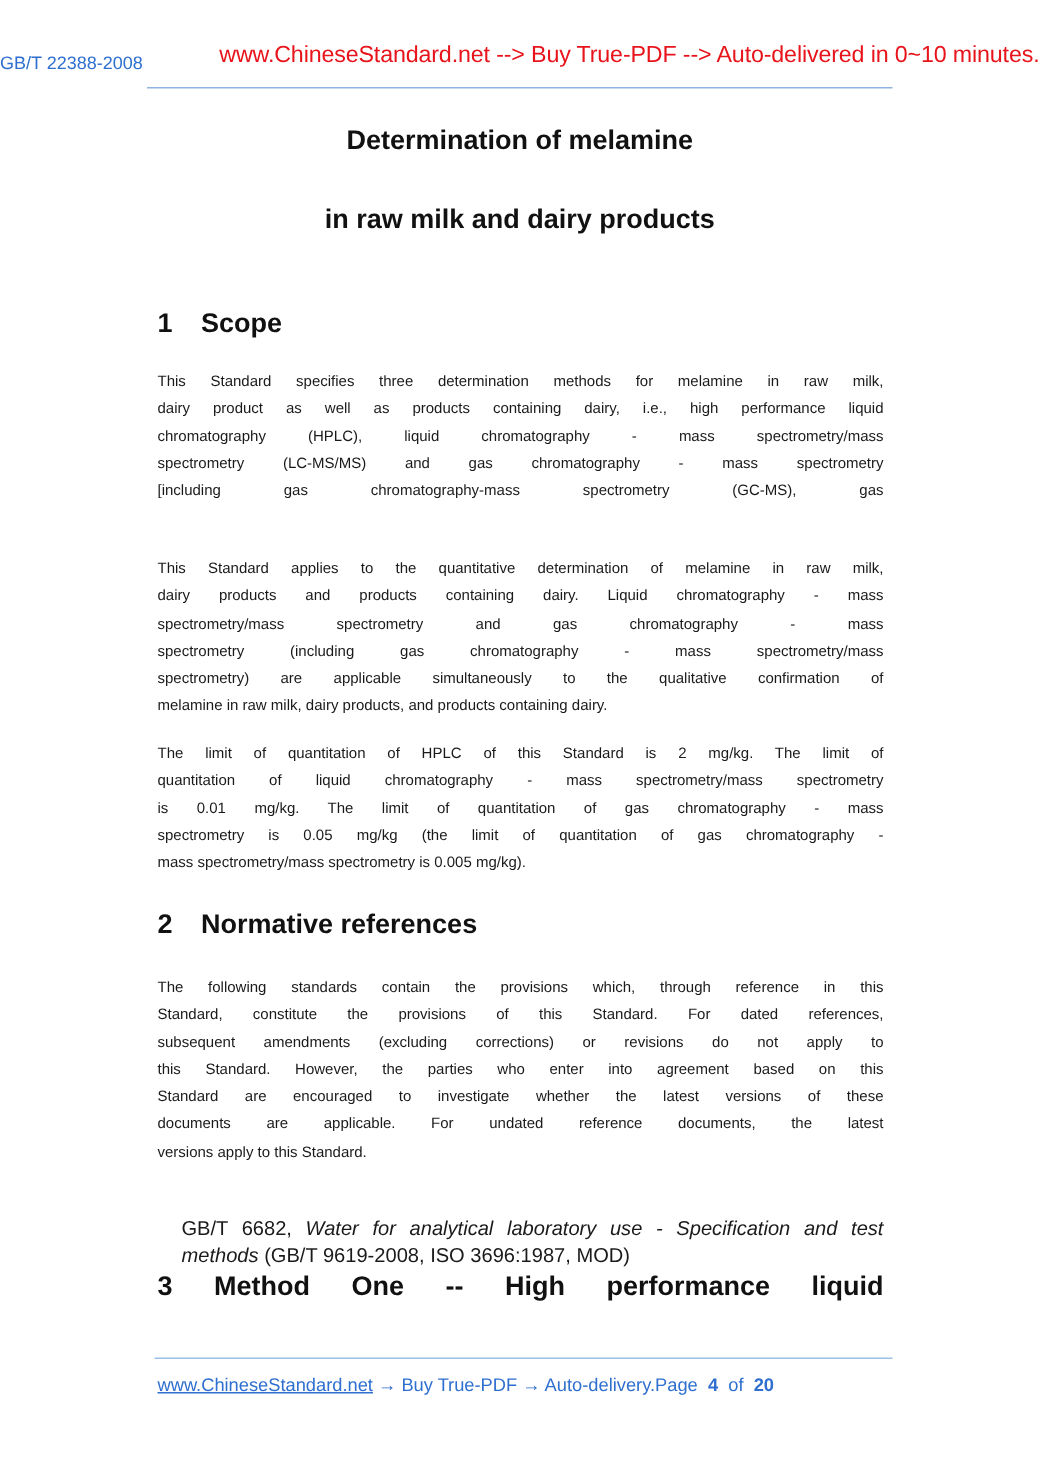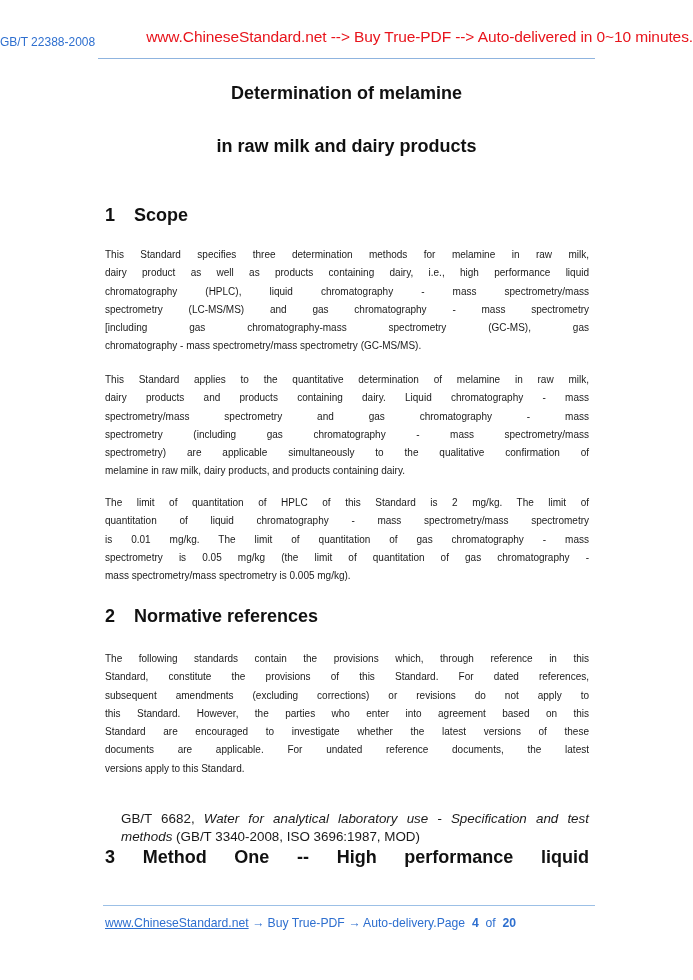--- a/index.html
+++ b/index.html
@@ -91,7 +91,6 @@
     <span class="line">chromatography (HPLC), liquid chromatography - mass spectrometry/mass</span>
     <span class="line">spectrometry (LC-MS/MS) and gas chromatography - mass spectrometry</span>
     <span class="line">[including gas chromatography-mass spectrometry (GC-MS), gas</span>
-    <span class="line last">chromatography - mass spectrometry/mass spectrometry (GC-MS/MS).</span>
   </div>
 
   <div class="para" style="top:371px;">

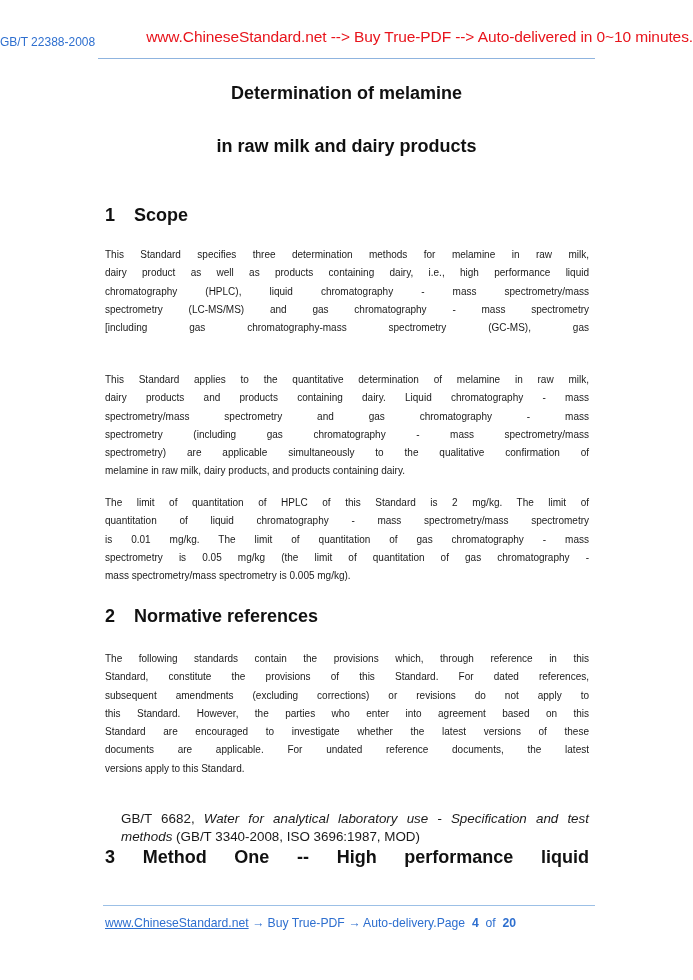--- a/index.html
+++ b/index.html
@@ -126,7 +126,7 @@
 
   <div class="ref" style="top:810px;">
     <span class="line"><span>GB/T 6682,</span> <i>Water for analytical laboratory use - Specification and test</i></span>
-    <span class="line last"><i>methods</i> <span>(GB/T 3340-2008, ISO 3696:1987, MOD)</span></span>
+    <span class="line last"><i>methods</i> <span>(GB/T 9619-2008, ISO 3696:1987, MOD)</span></span>
   </div>
 
   <div class="h3">

